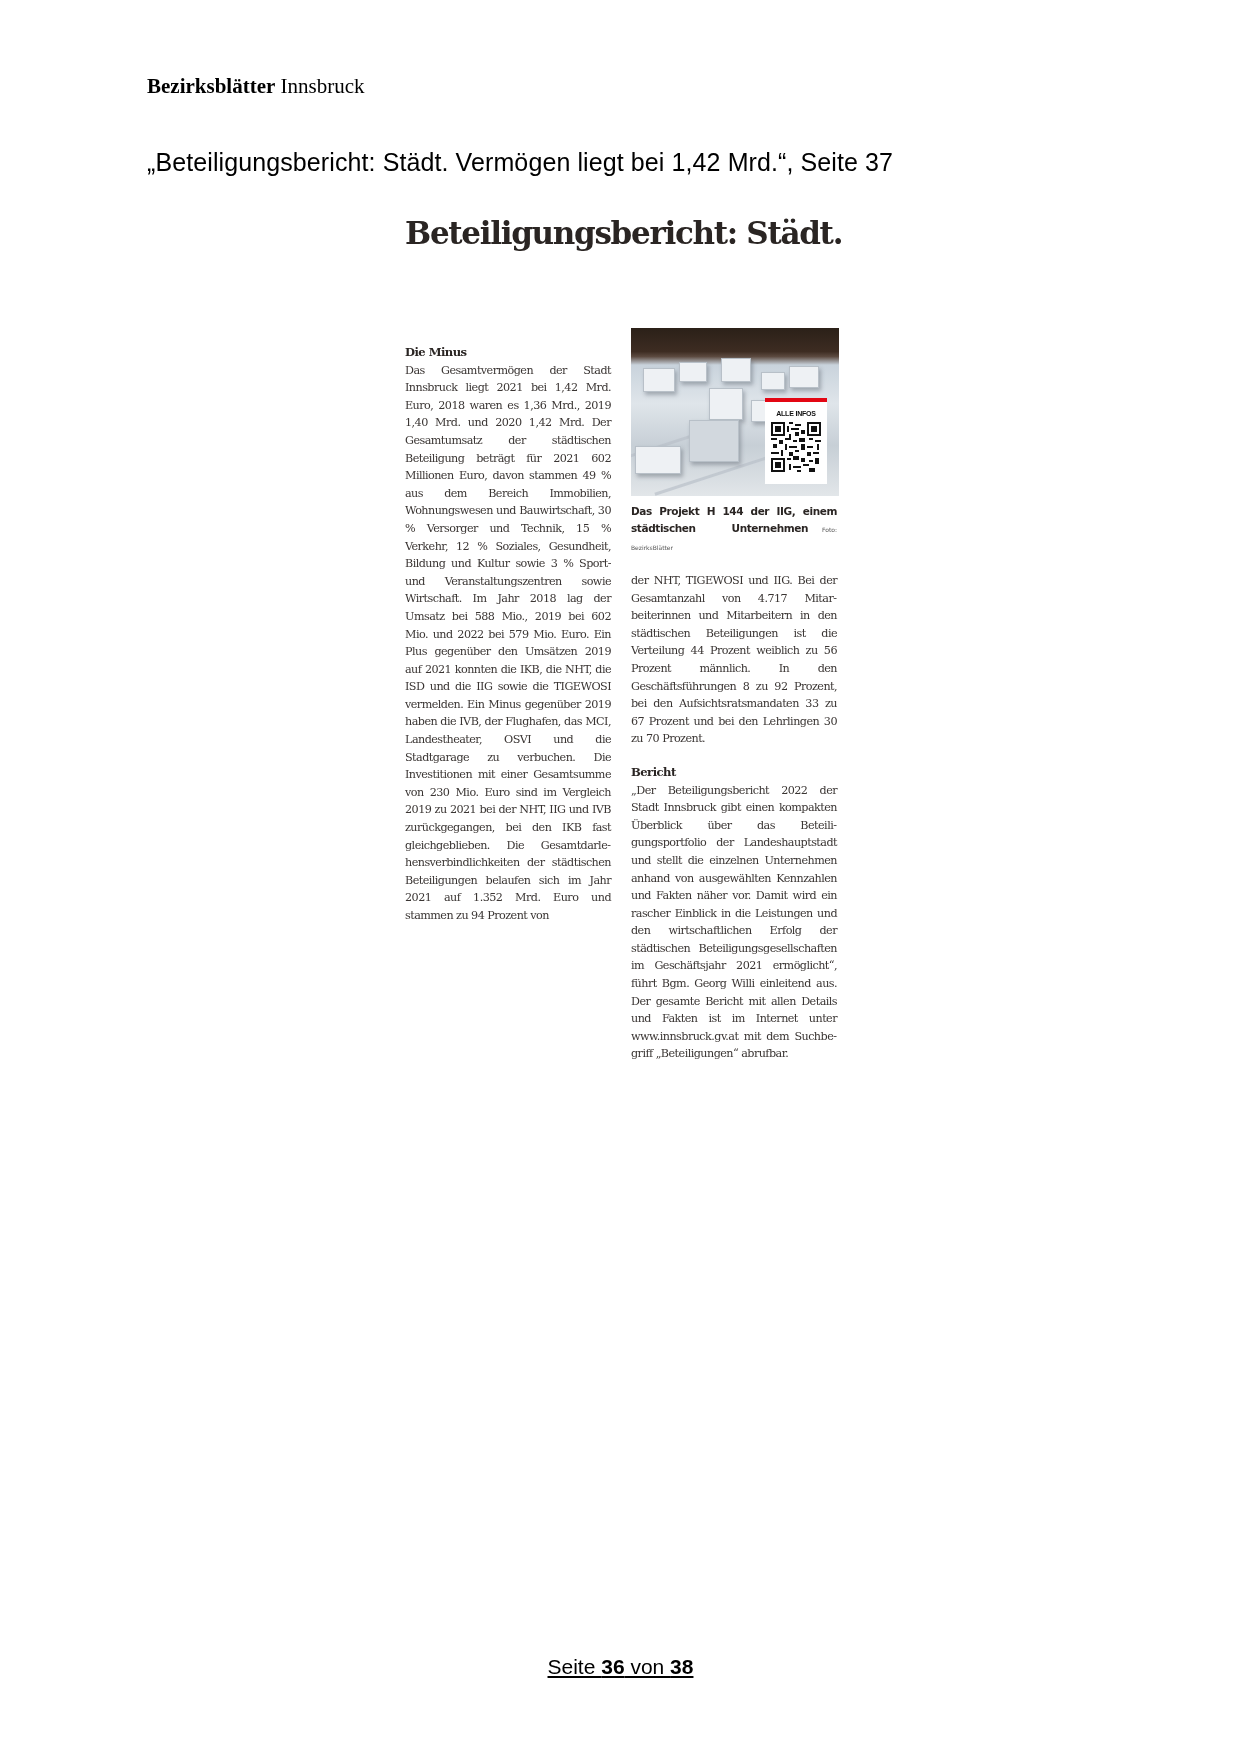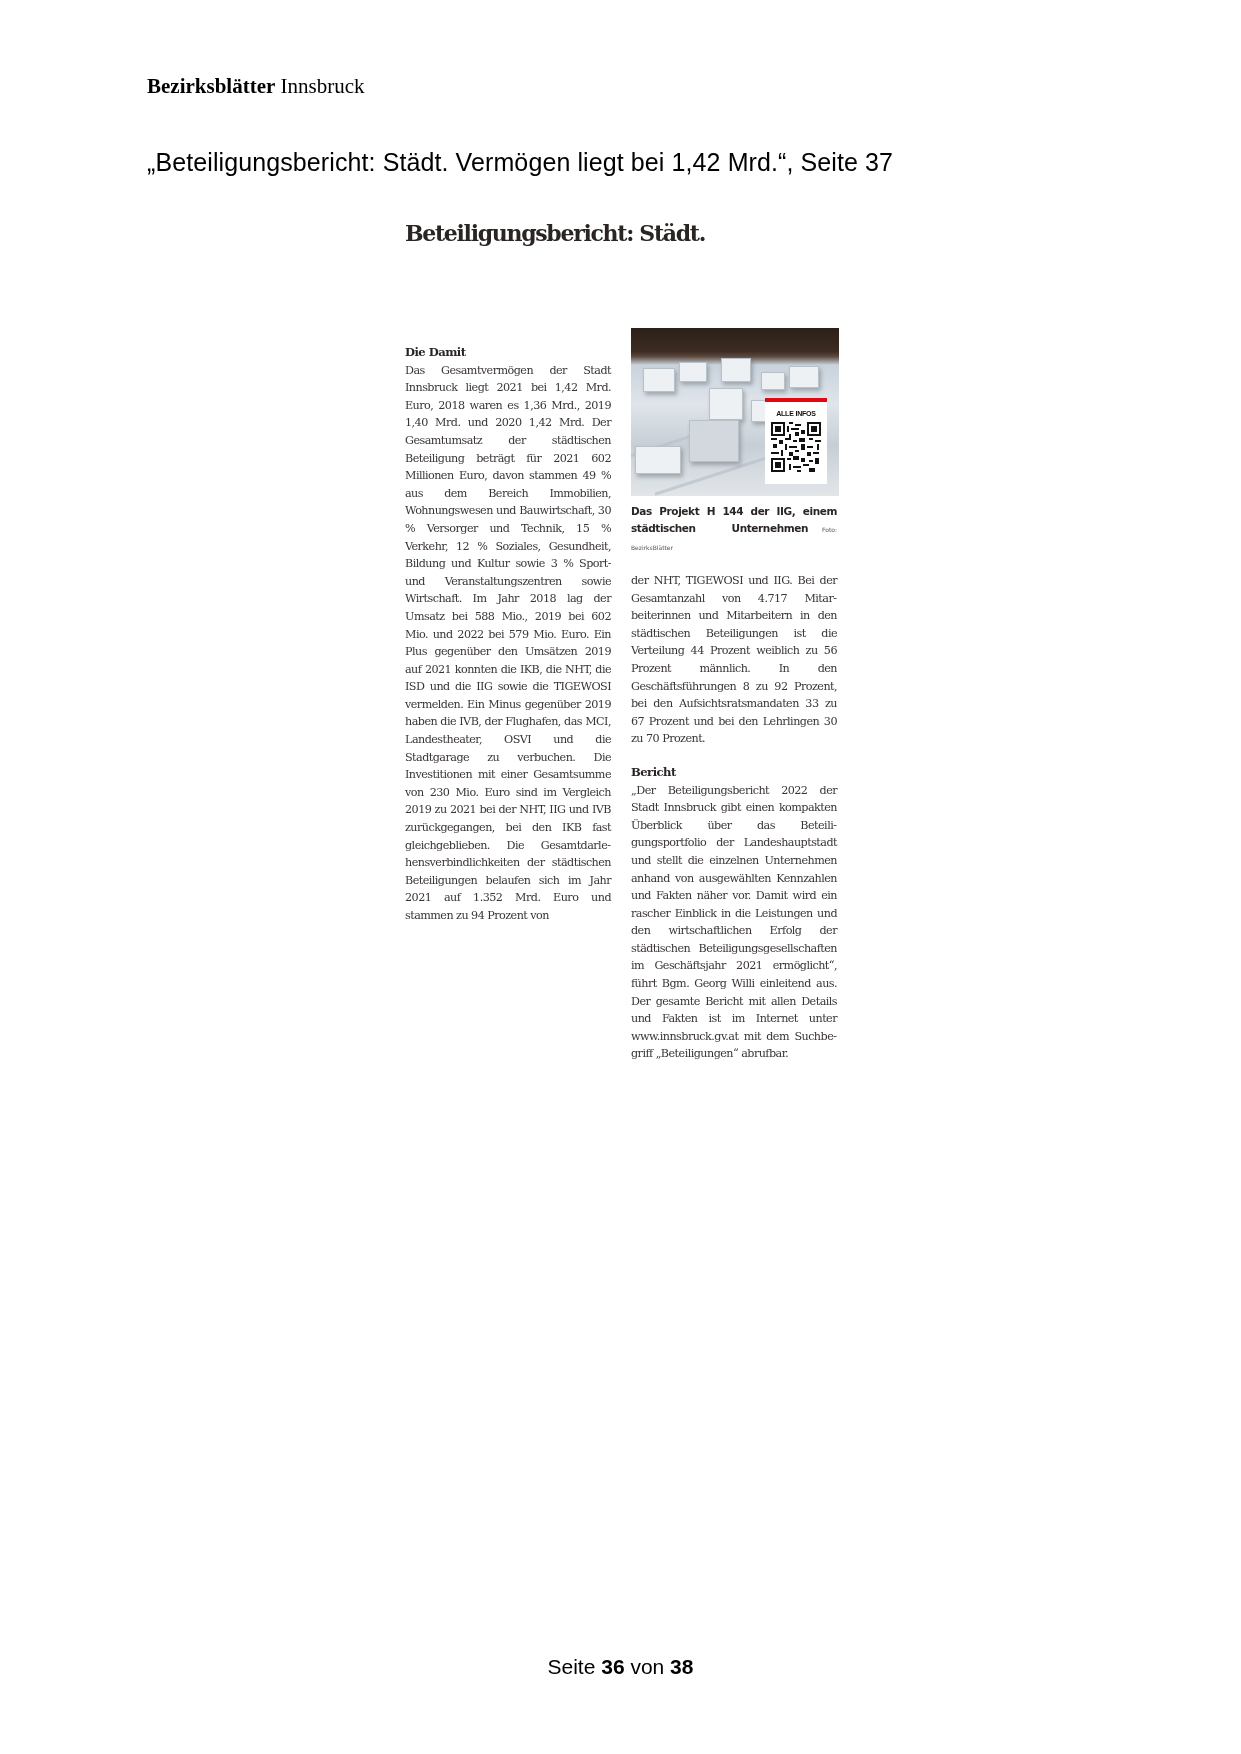--- a/index.html
+++ b/index.html
@@ -9,7 +9,7 @@
   .hdr-title { position: absolute; left: 147px; top: 148px; font-family: "Liberation Sans", sans-serif; font-size: 25px; font-weight: normal; letter-spacing: 0.1px; }
 
   .clip { position: absolute; left: 400px; top: 214px; width: 445px; background: #fff; }
-  .headline { font-family: "DejaVu Serif", serif; font-weight: bold; font-size: 22px; line-height: 39px; color: #2a2523; letter-spacing: -1.3px; margin: 0 0 0 5px; }
+  .headline { font-family: "DejaVu Serif", serif; font-weight: bold; font-size: 31px; line-height: 39px; color: #2a2523; letter-spacing: -1.3px; margin: 0 0 0 5px; }
 
   .cols { position: absolute; top: 114px; left: 5px; width: 436px; }
   .col { position: absolute; top: 0; width: 206px; font-family: "DejaVu Serif", serif; font-size: 11.2px; line-height: 17.6px; color: #3a3533; text-align: justify; letter-spacing: -0.55px; hyphens: manual; }

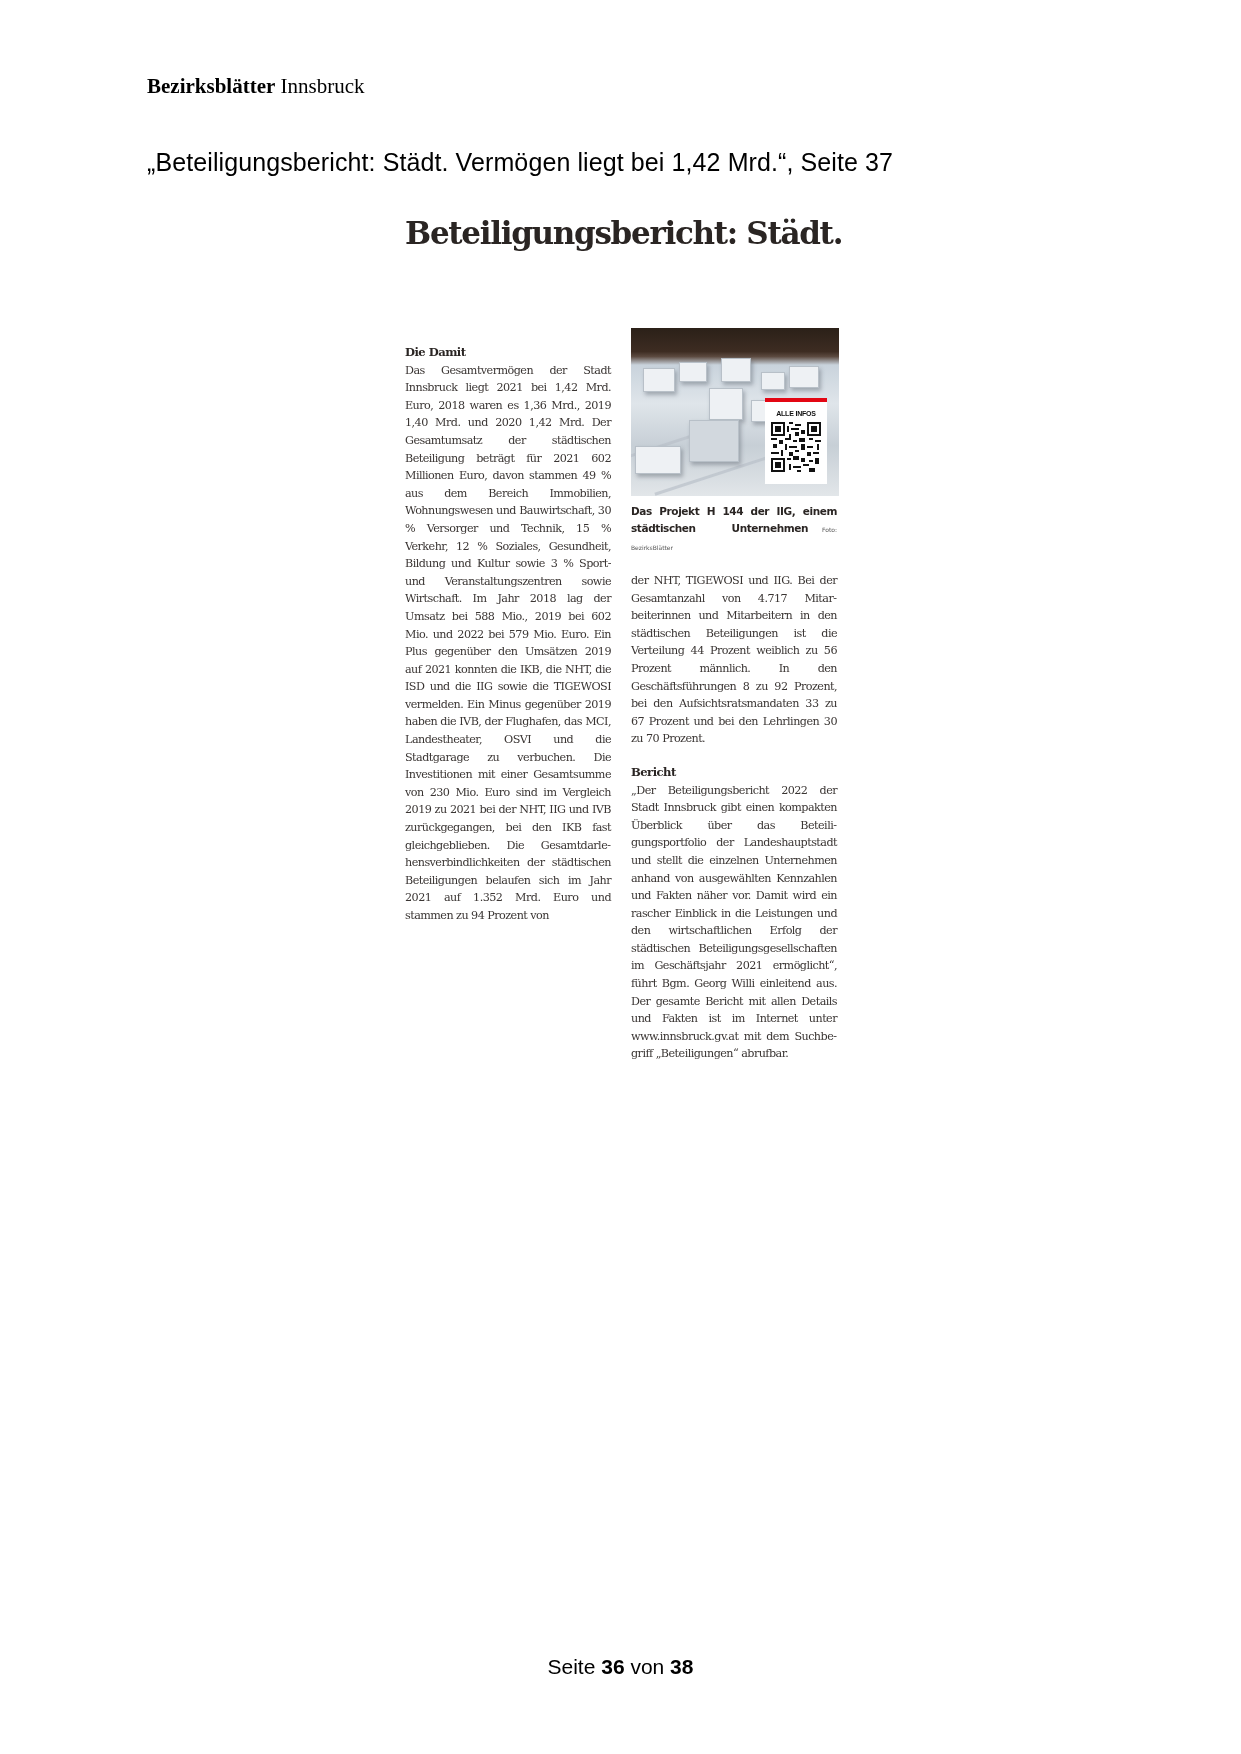--- a/index.html
+++ b/index.html
@@ -50,7 +50,7 @@
 
   <div class="cols">
     <div class="col left">
-      <p class="subhead">Die Damit</p>
+      <p class="subhead">Die Minus</p>
       <p>Das Gesamtvermögen der Stadt Innsbruck liegt 2021 bei 1,42 Mrd. Euro, 2018 waren es 1,36 Mrd., 2019 1,40 Mrd. und 2020 1,42 Mrd. Der Gesamtumsatz der städti­schen Beteiligung beträgt für 2021 602 Millionen Euro, davon stammen 49 % aus dem Bereich Immobilien, Wohnungswesen und Bauwirtschaft, 30 % Versor­ger und Technik, 15 % Verkehr, 12 % Soziales, Gesundheit, Bildung und Kultur sowie 3 % Sport- und Veranstaltungszentren sowie Wirtschaft. Im Jahr 2018 lag der Umsatz bei 588 Mio., 2019 bei 602 Mio. und 2022 bei 579 Mio. Euro. Ein Plus gegenüber den Umsätzen 2019 auf 2021 konnten die IKB, die NHT, die ISD und die IIG sowie die TIGEWOSI vermelden. Ein Minus gegenüber 2019 haben die IVB, der Flughafen, das MCI, Landes­theater, OSVI und die Stadtgarage zu verbuchen. Die Investitionen mit einer Gesamtsumme von 230 Mio. Euro sind im Vergleich 2019 zu 2021 bei der NHT, IIG und IVB zurückgegangen, bei den IKB fast gleichgeblieben. Die Gesamtdarle­hensverbindlichkeiten der städti­schen Beteiligungen belaufen sich im Jahr 2021 auf 1.352 Mrd. Euro und stammen zu 94 Prozent von</p>
     </div>
 

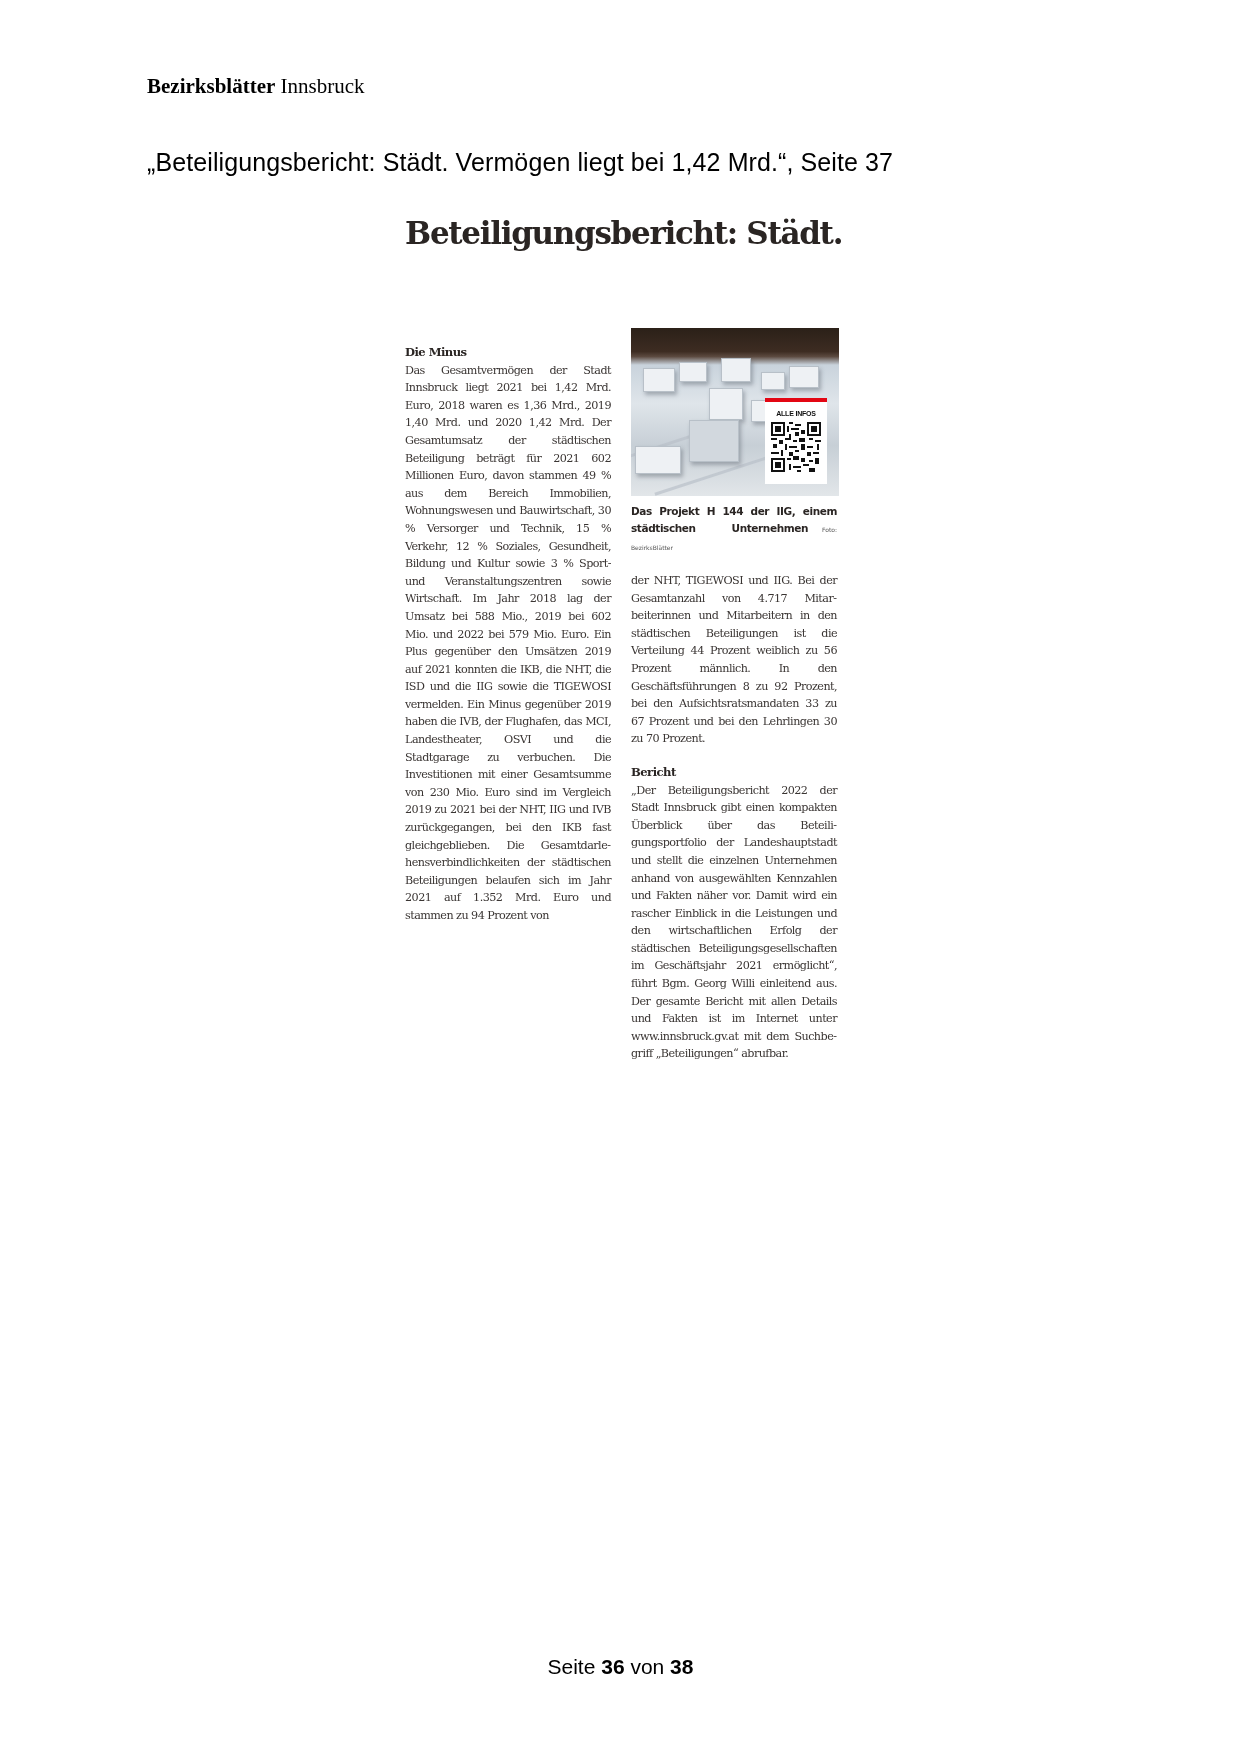--- a/index.html
+++ b/index.html
@@ -33,7 +33,7 @@
   .caption { margin-top: 7px; font-family: "DejaVu Sans", sans-serif; font-weight: bold; font-size: 10.5px; line-height: 17px; color: #2a2523; letter-spacing: -0.4px; }
   .credit { font-family: "DejaVu Sans", sans-serif; font-weight: normal; font-size: 6px; color: #555; margin-left: 14px; letter-spacing: 0; }
 
-  .footer { position: absolute; top: 1655px; left: 0; width: 1241px; text-align: center; font-family: "Liberation Sans", sans-serif; font-size: 21px; }
+  .footer { position: absolute; top: 1655px; left: 0; width: 1241px; text-align: center; font-family: "Liberation Sans", sans-serif; font-size: 21px; text-decoration: underline; }
   .footer b { font-weight: bold; }
 </style>
 </head>

